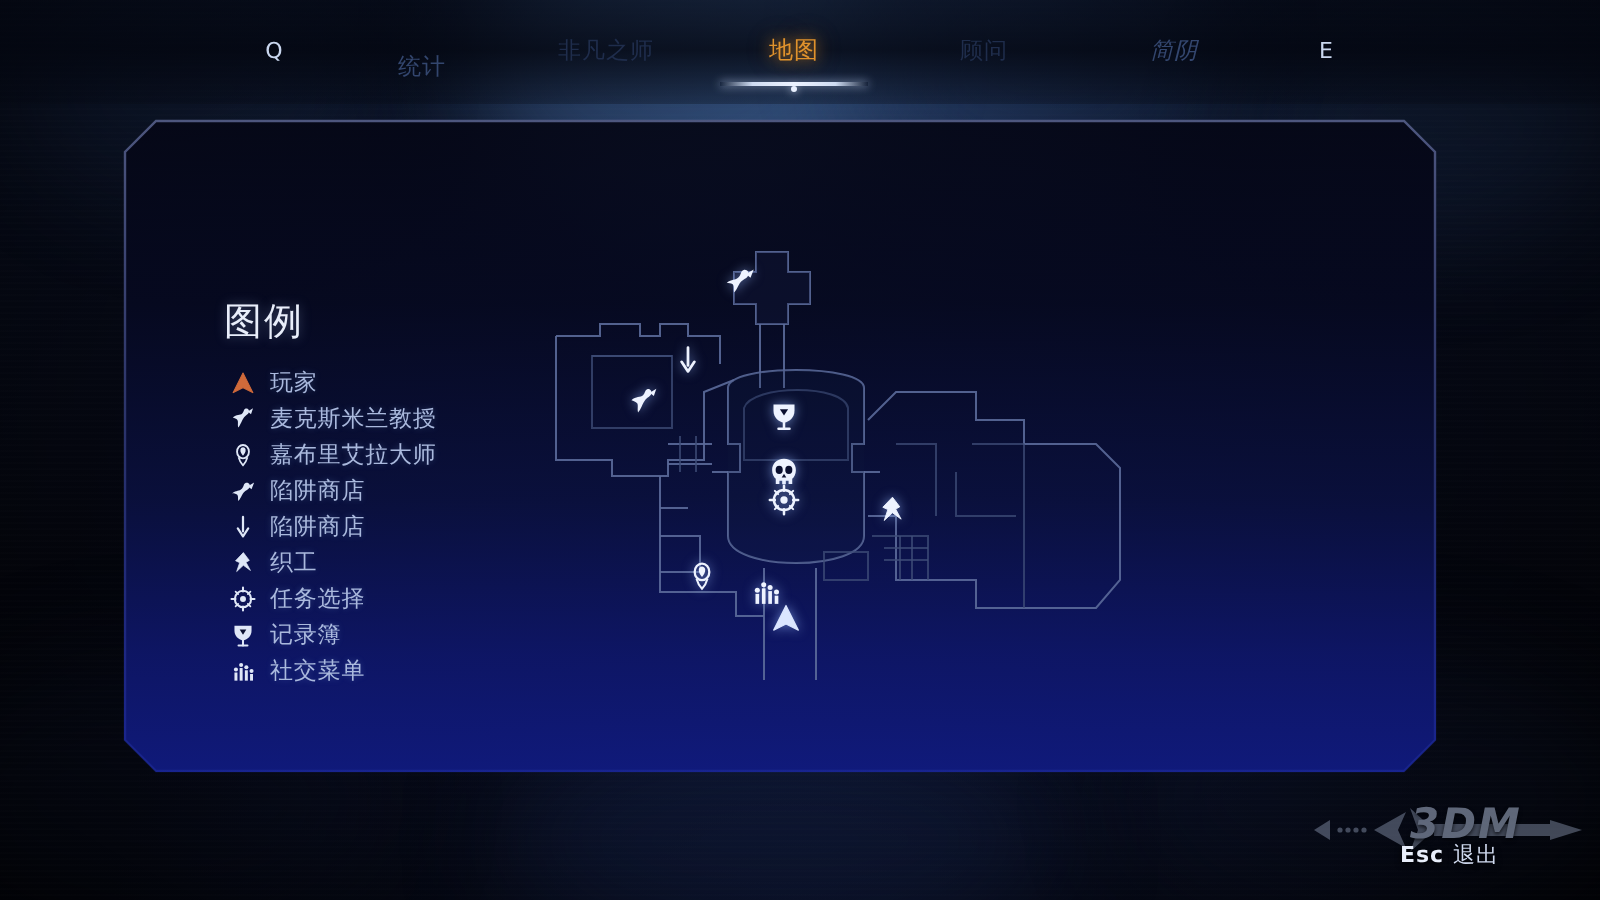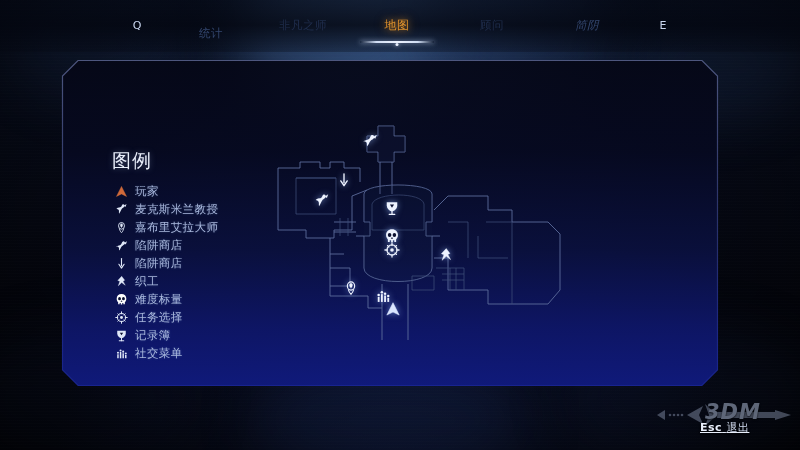--- a/index.html
+++ b/index.html
@@ -231,17 +231,6 @@
           </svg>
         </span>
         <span class="legend-label">织工</span>
-      </div>
-      <div class="legend-row">
-        <span class="legend-ico">
-          <svg width="13" height="13" viewBox="0 0 14 14">
-            <path d="M7,1.2 C10.2,1.2 12.2,3.4 12.2,6.2 C12.2,8.0 11.4,9.2 10.6,10.0 L10.6,12.2 L9.0,12.2 L9.0,10.8 L7.8,10.8 L7.8,12.4 L6.2,12.4 L6.2,10.8 L5.0,10.8 L5.0,12.2 L3.4,12.2 L3.4,10.0 C2.6,9.2 1.8,8.0 1.8,6.2 C1.8,3.4 3.8,1.2 7,1.2 Z" fill="#ffffff"></path>
-            <ellipse cx="4.9" cy="6.1" rx="1.55" ry="1.8" fill="#0b1030"></ellipse>
-            <ellipse cx="9.1" cy="6.1" rx="1.55" ry="1.8" fill="#0b1030"></ellipse>
-            <path d="M7,7.8 L6.0,9.4 L8.0,9.4 Z" fill="#0b1030"></path>
-          </svg>
-        </span>
-        <span class="legend-label">难度标量</span>
       </div>
       <div class="legend-row">
         <span class="legend-ico">

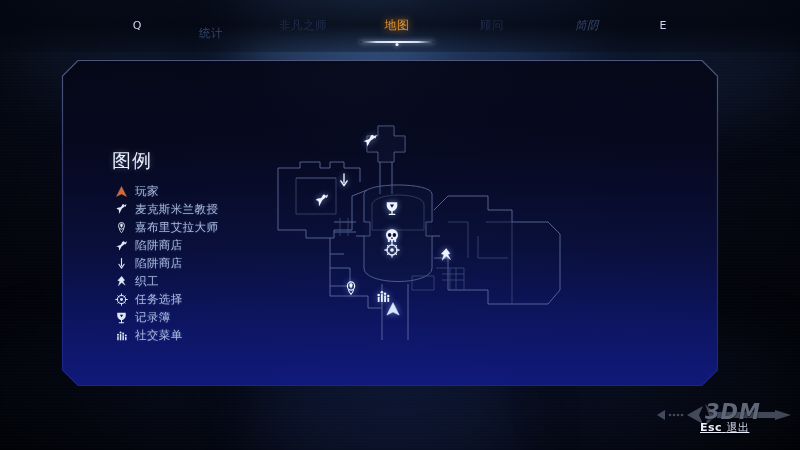--- a/index.html
+++ b/index.html
@@ -130,7 +130,6 @@
     position:absolute; left:700px; top:420px;
     font-size:11px; font-weight:bold; color:#e8eefb; letter-spacing:.5px;
     text-shadow:0 1px 3px rgba(0,0,0,.95);
-    text-decoration:underline;
   }
   #esc-hint .cn{ font-weight:normal; color:#cfd9ee; }
 </style>

